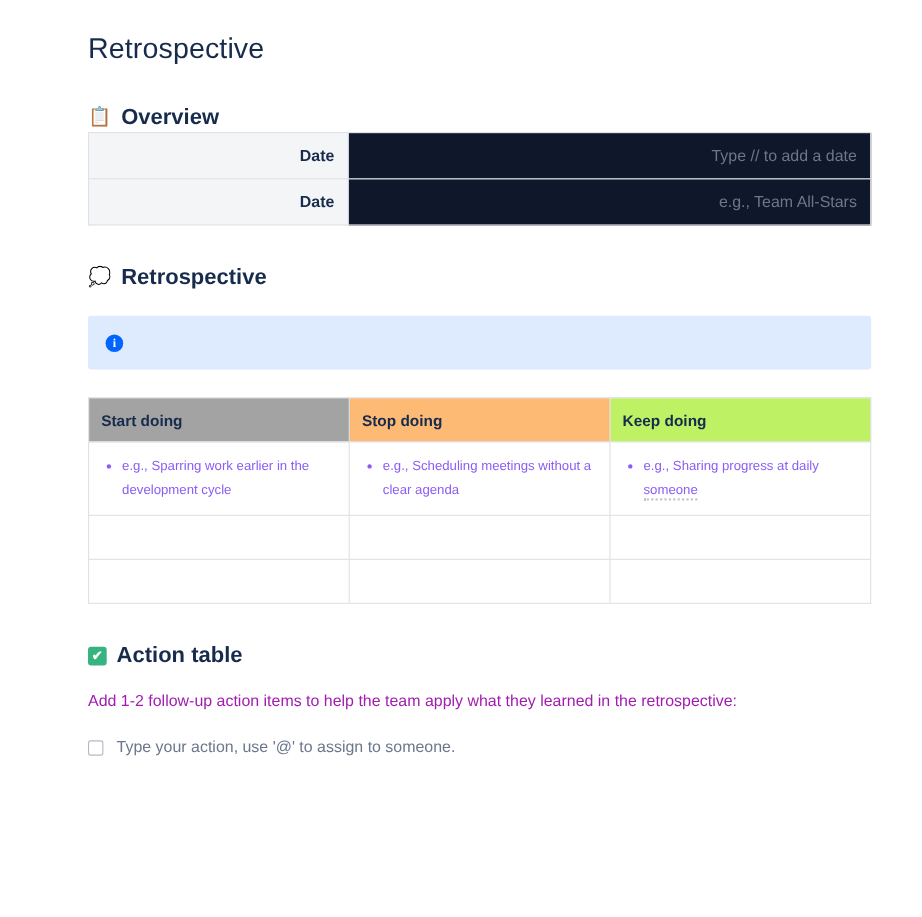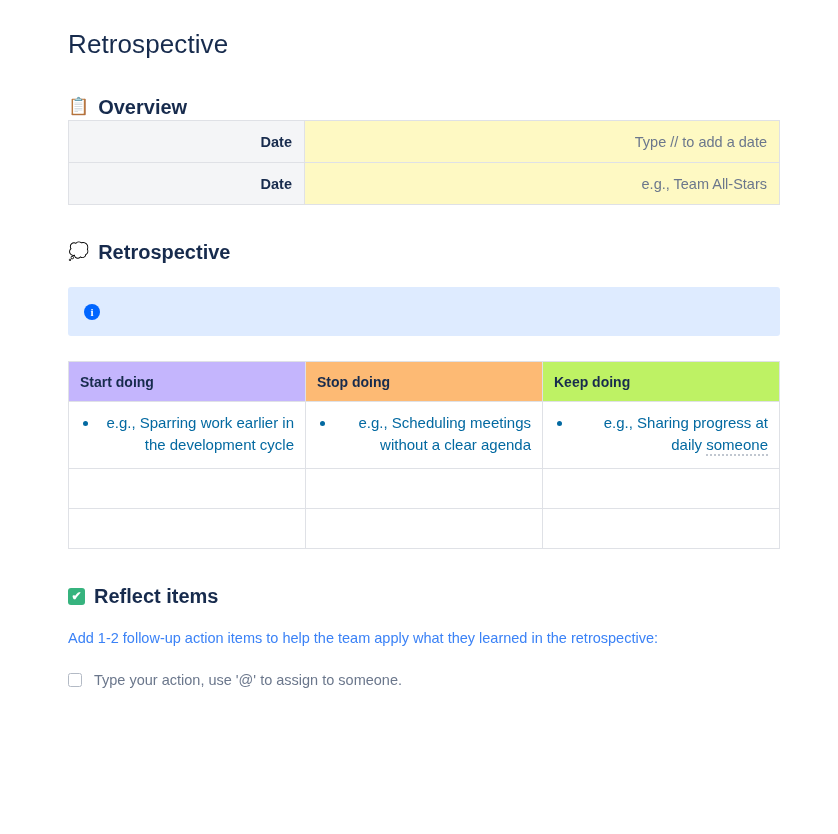--- a/index.html
+++ b/index.html
@@ -16,6 +16,7 @@
     position: relative;
     overflow: hidden;
     background: #ffffff;
+    padding-left: 12px;
   }
   .content {
     padding: 18px 60px 0 68px;

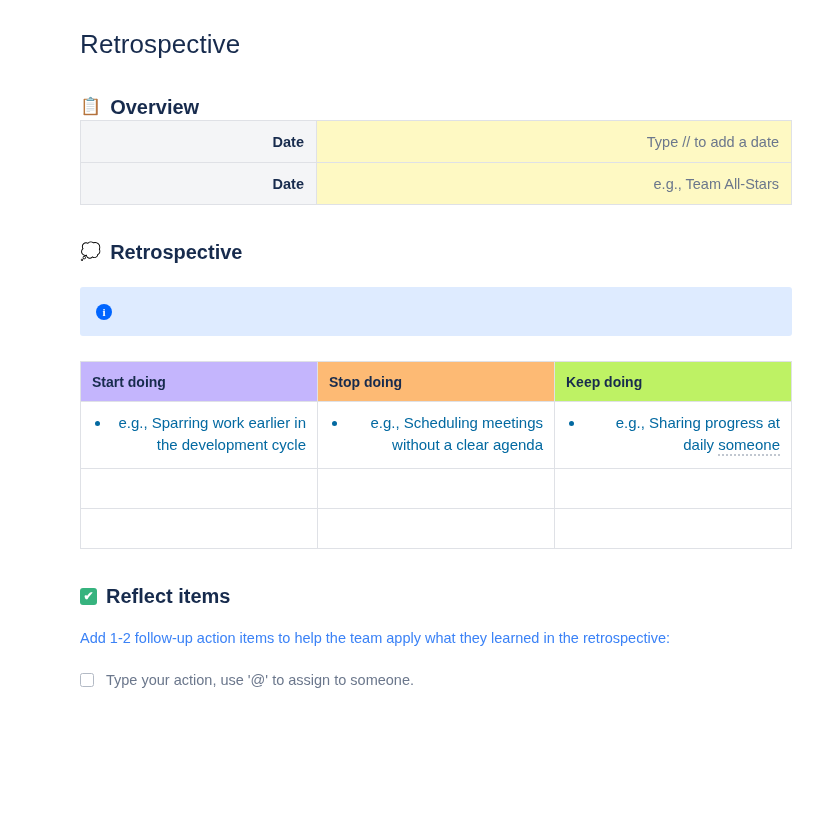--- a/index.html
+++ b/index.html
@@ -79,7 +79,7 @@
   }
   table.info-table td.value-cell {
     color: #6b778c;
-    background: #fef9c3;
+    background: #0f172a;
   }
   td.value-cell.dark { color: #172b4d; }
 

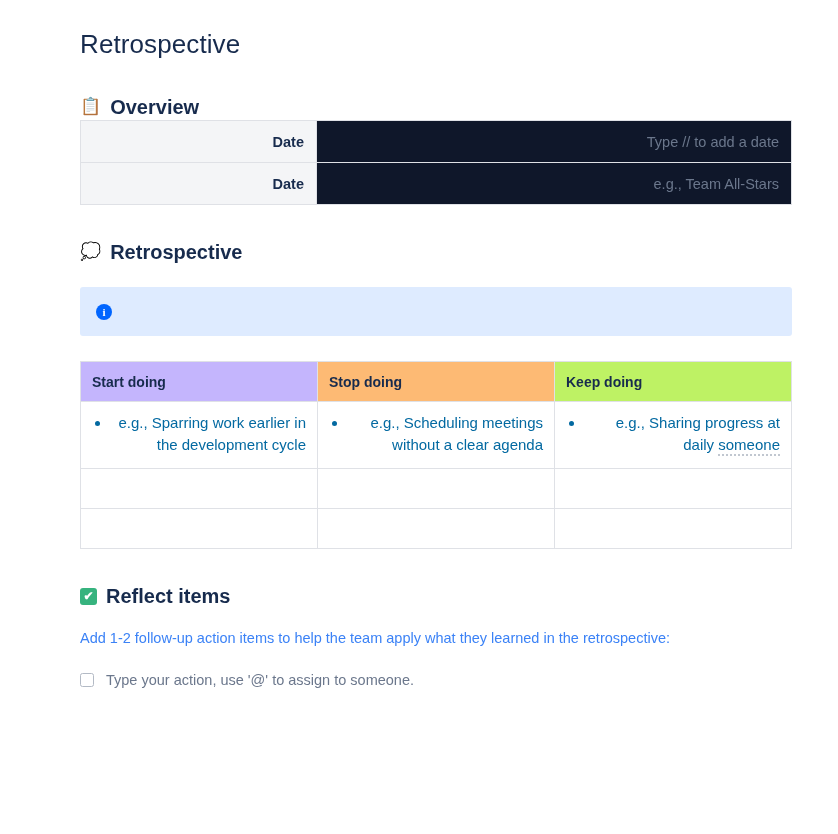--- a/index.html
+++ b/index.html
@@ -140,7 +140,7 @@
     text-align: right;
   }
   table.retro-table td.empty-cell { height: 40px; padding: 0; }
-  th.col-start { background: #c4b5fd; }
+  th.col-start { background: #a3a3a3; }
   th.col-stop  { background: #fdba74; }
   th.col-keep  { background: #bef264; }
   ul.cell-list {

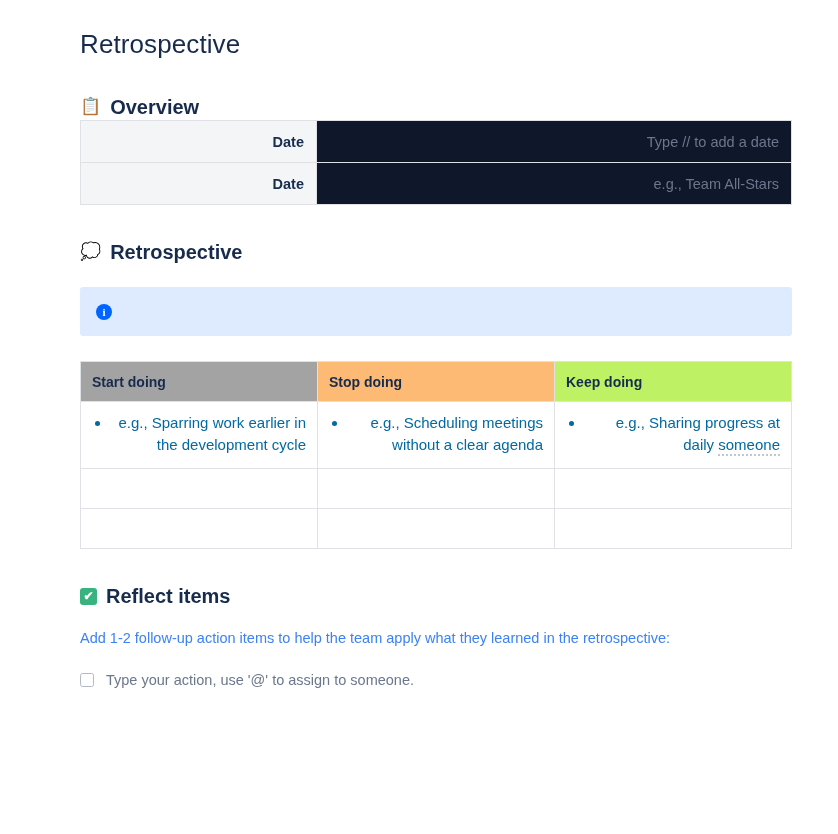--- a/index.html
+++ b/index.html
@@ -134,10 +134,9 @@
     border: 1px solid #dfe1e6;
     padding: 10px 11px 12px 11px;
     vertical-align: top;
-    font-size: 15px;
-    line-height: 22px;
-    color: #0369a1;
-    text-align: right;
+    font-size: 12px;
+    line-height: 22px;
+    color: #8b5cf6;
   }
   table.retro-table td.empty-cell { height: 40px; padding: 0; }
   th.col-start { background: #a3a3a3; }

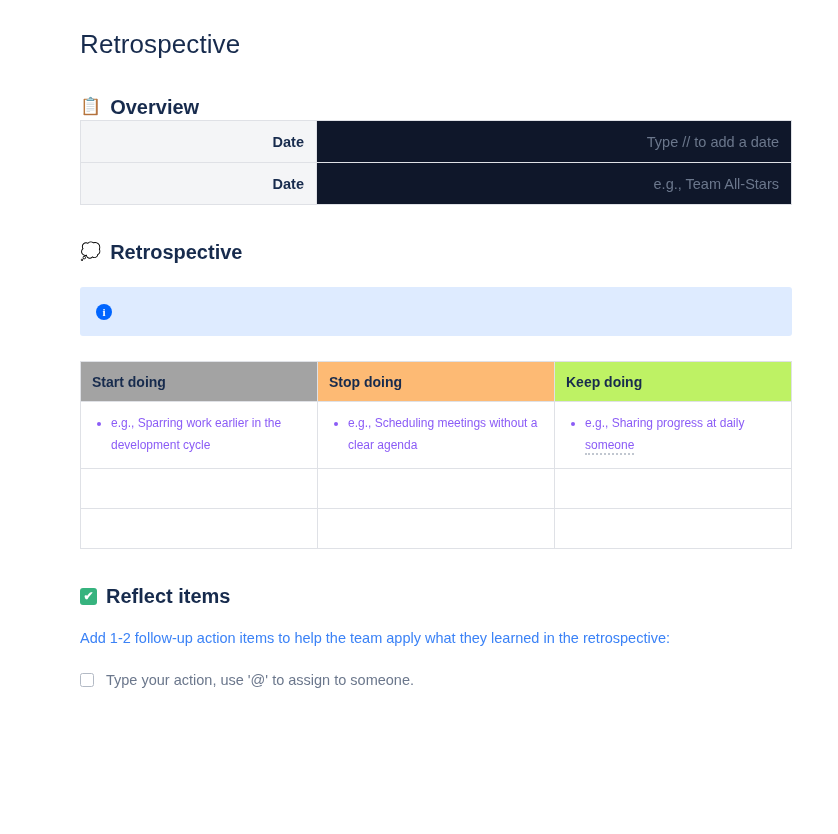--- a/index.html
+++ b/index.html
@@ -268,7 +268,7 @@
 
     <h2 class="section-heading">
       <span class="check-emoji">✔</span>
-      <span>Reflect items</span>
+      <span>Action table</span>
     </h2>
 
     <p class="action-desc">Add 1-2 follow-up action items to help the team apply what they learned in the retrospective:</p>

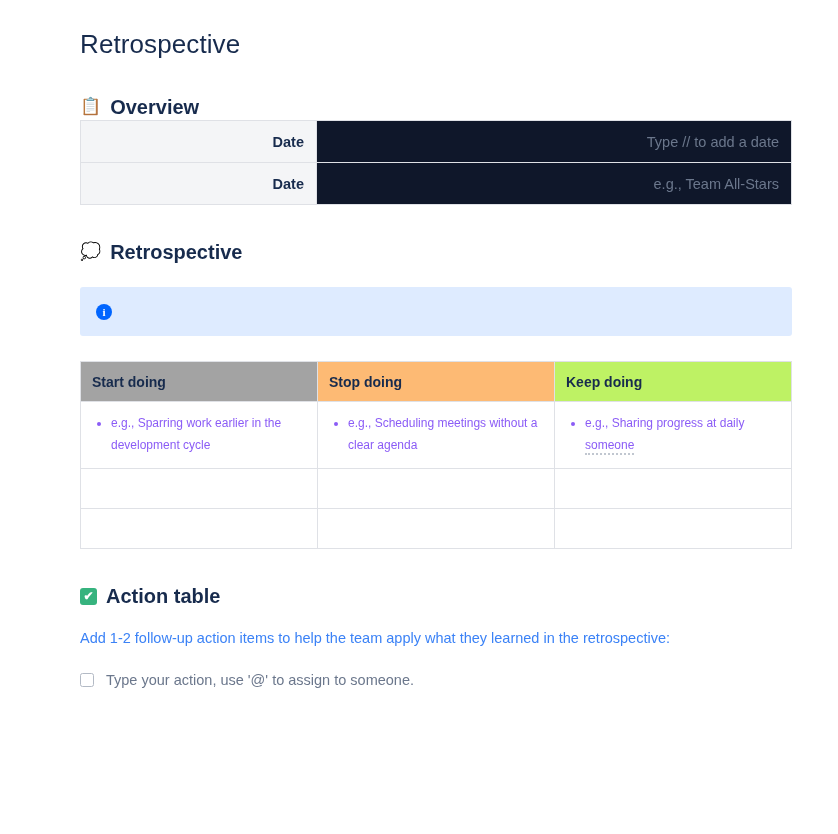--- a/index.html
+++ b/index.html
@@ -157,7 +157,7 @@
     font-size: 14.5px;
     line-height: 22px;
     margin-top: 18px;
-    color: #3b82f6;
+    color: #a21caf;
   }
   .task-row {
     display: flex;

